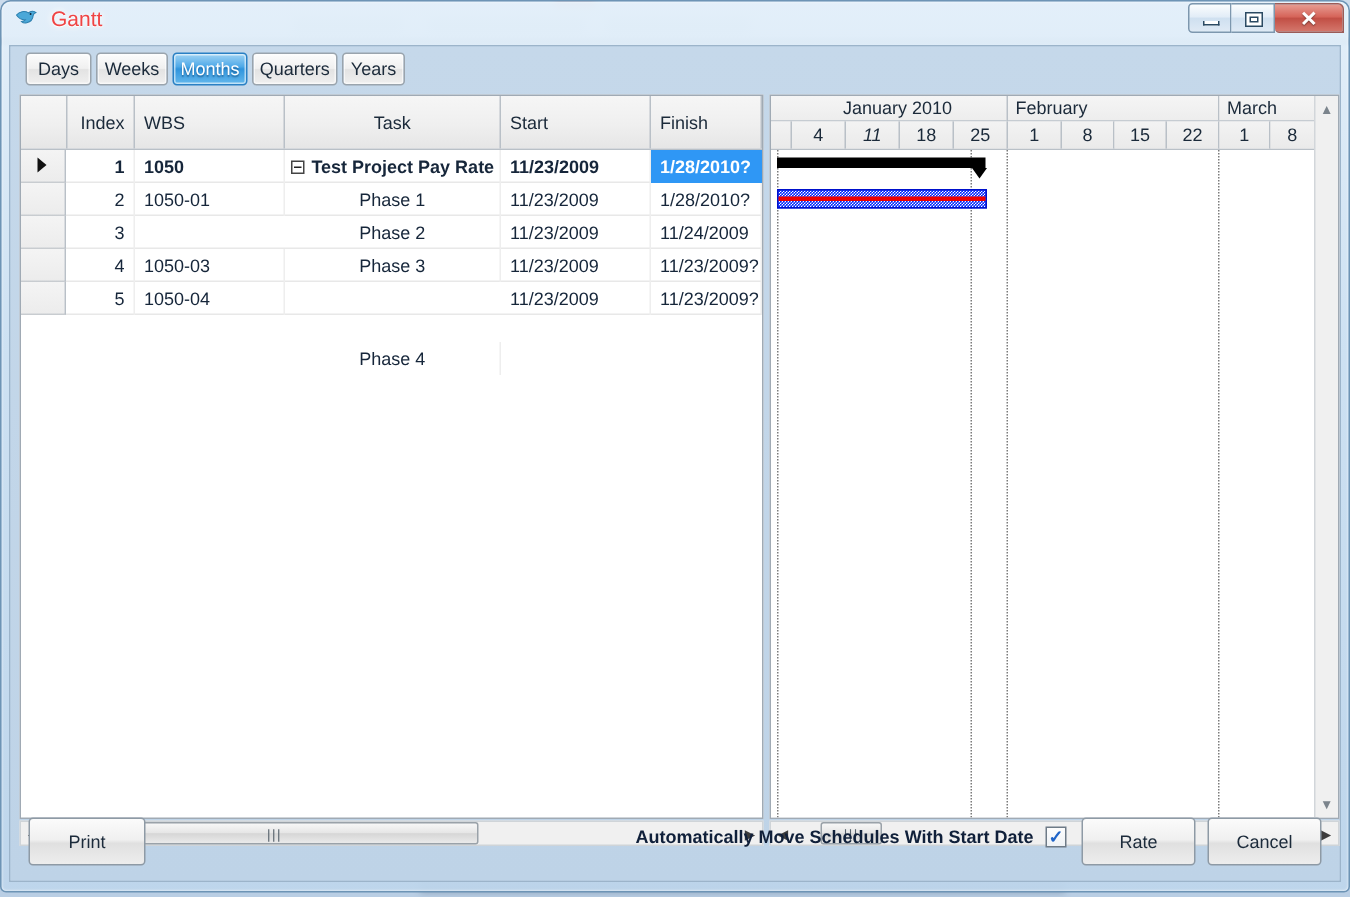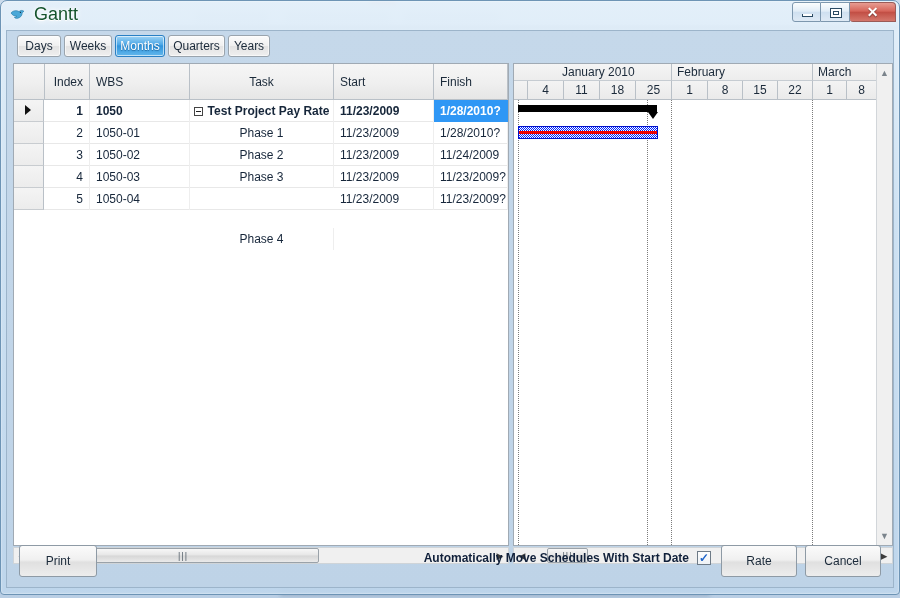--- a/index.html
+++ b/index.html
@@ -63,7 +63,7 @@
   }
   .app-icon { width: 17px; height: 16px; display: block; }
   .title-text {
-    font-size: 18px; color: #14532d;
+    font-size: 14px; color: #ef4444;
     text-shadow: 0 0 4px #fff, 0 0 7px #fff, 0 1px 0 #fff;
     white-space: nowrap;
   }

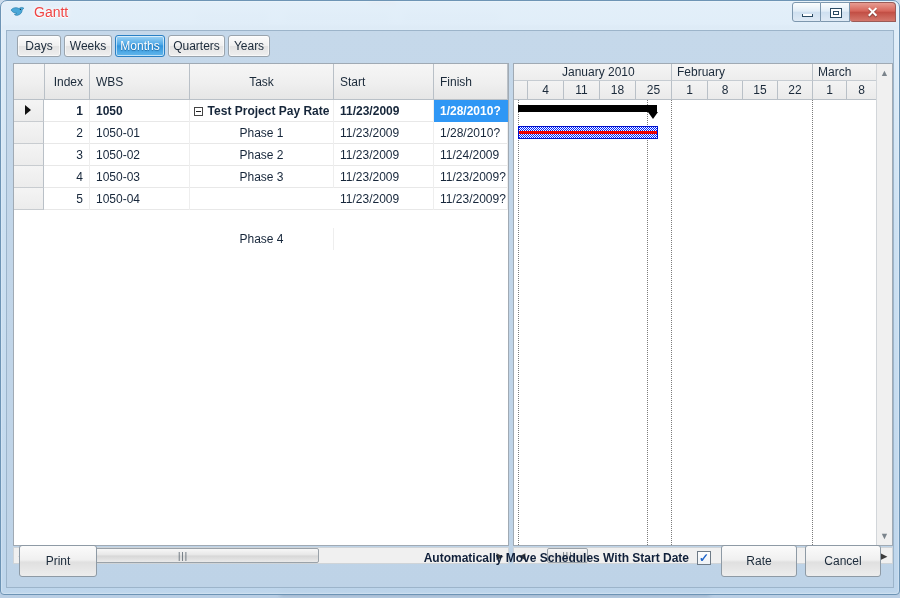--- a/index.html
+++ b/index.html
@@ -575,7 +575,7 @@
           <div class="weekcell" style="left: 14px; width: 36px;">
             <span>4</span>
           </div>
-          <div class="weekcell" style="left: 50px; width: 36px;">
+          <div class="weekcell" style="left: 50px; width: 36px; font-style: italic;">
             <span>11</span>
           </div>
           <div class="weekcell" style="left: 86px; width: 36px;">

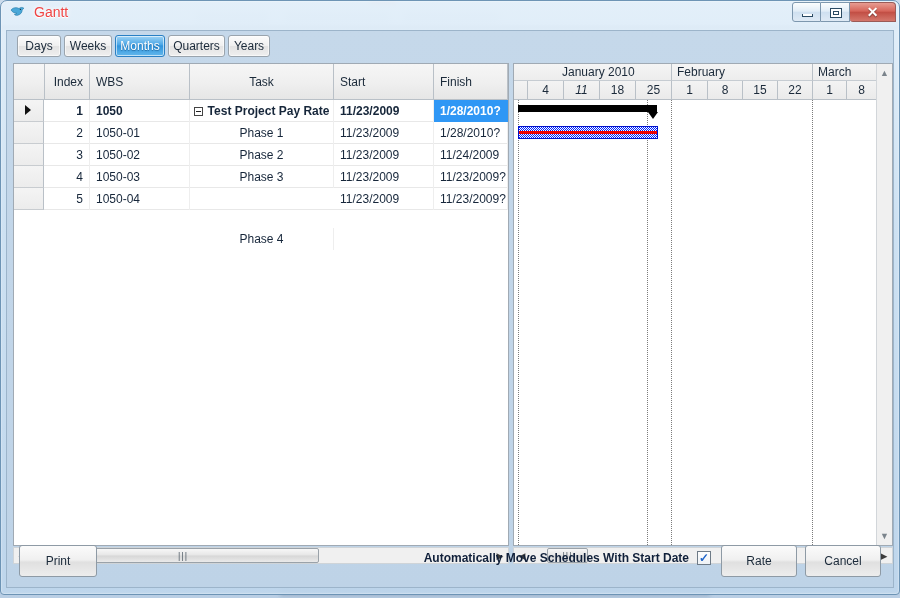--- a/index.html
+++ b/index.html
@@ -478,11 +478,6 @@
                 <span>3</span>
               </span>
             </div>
-            <div class="gcell" style="left: 76px; width: 100px;">
-              <span class="tasktext">
-                <span>1050-02</span>
-              </span>
-            </div>
             <div class="gcell ctr" style="left: 176px; width: 144px;">
               <span class="tasktext">
                 <span>Phase 2</span>

